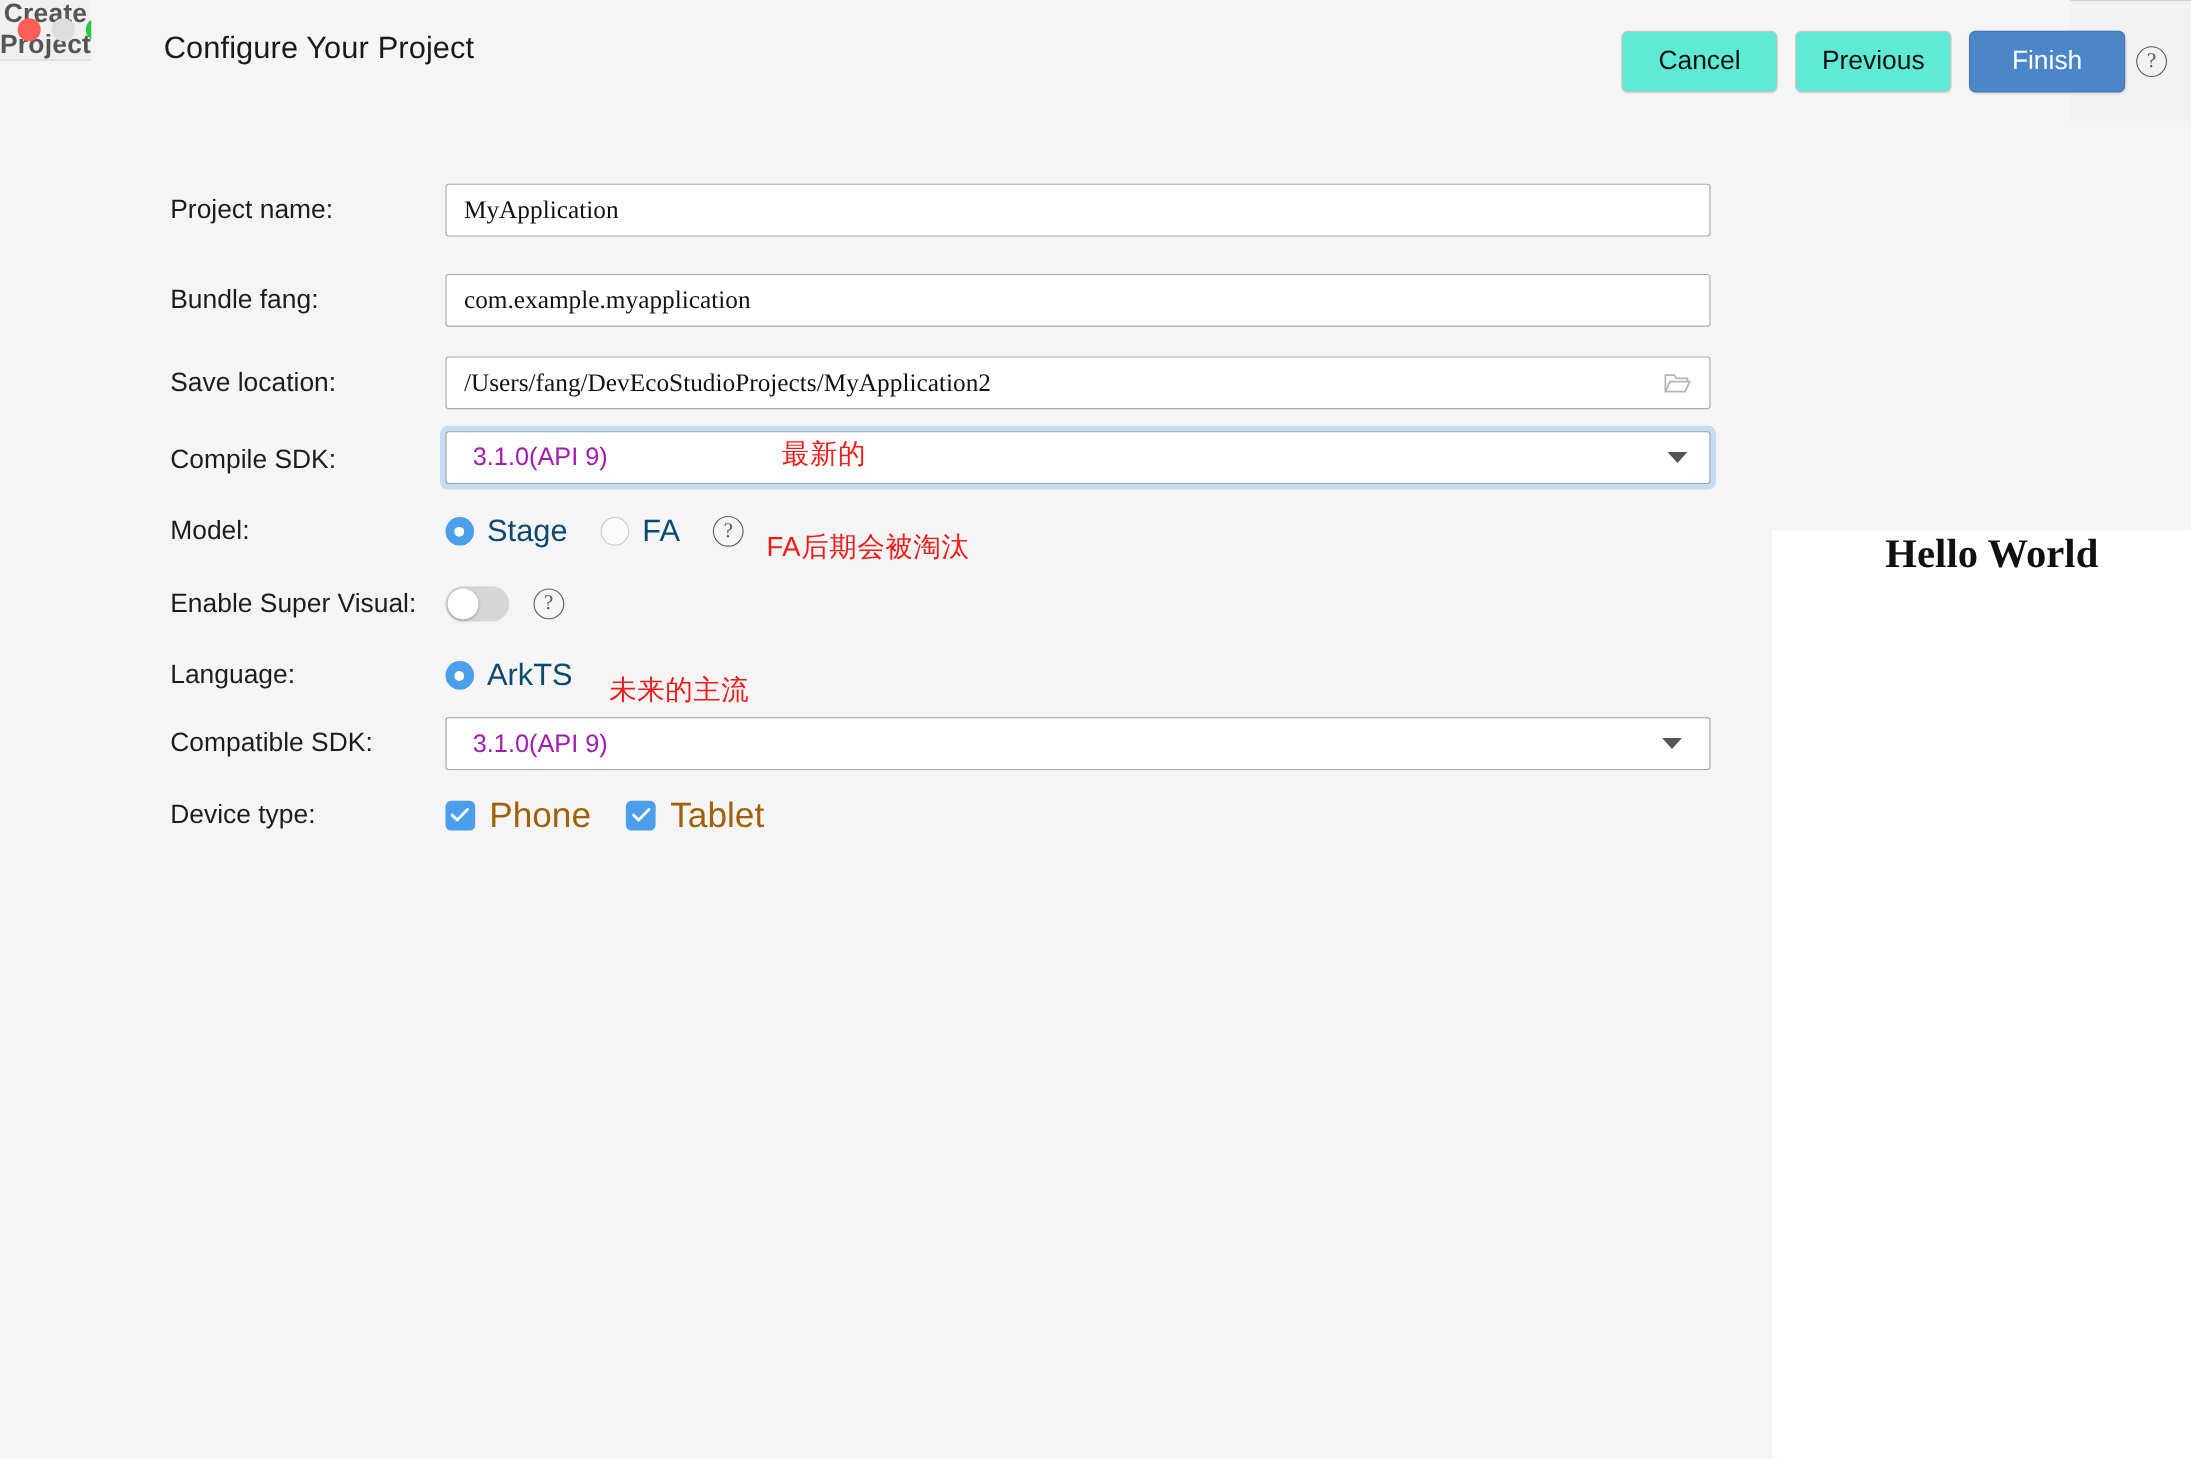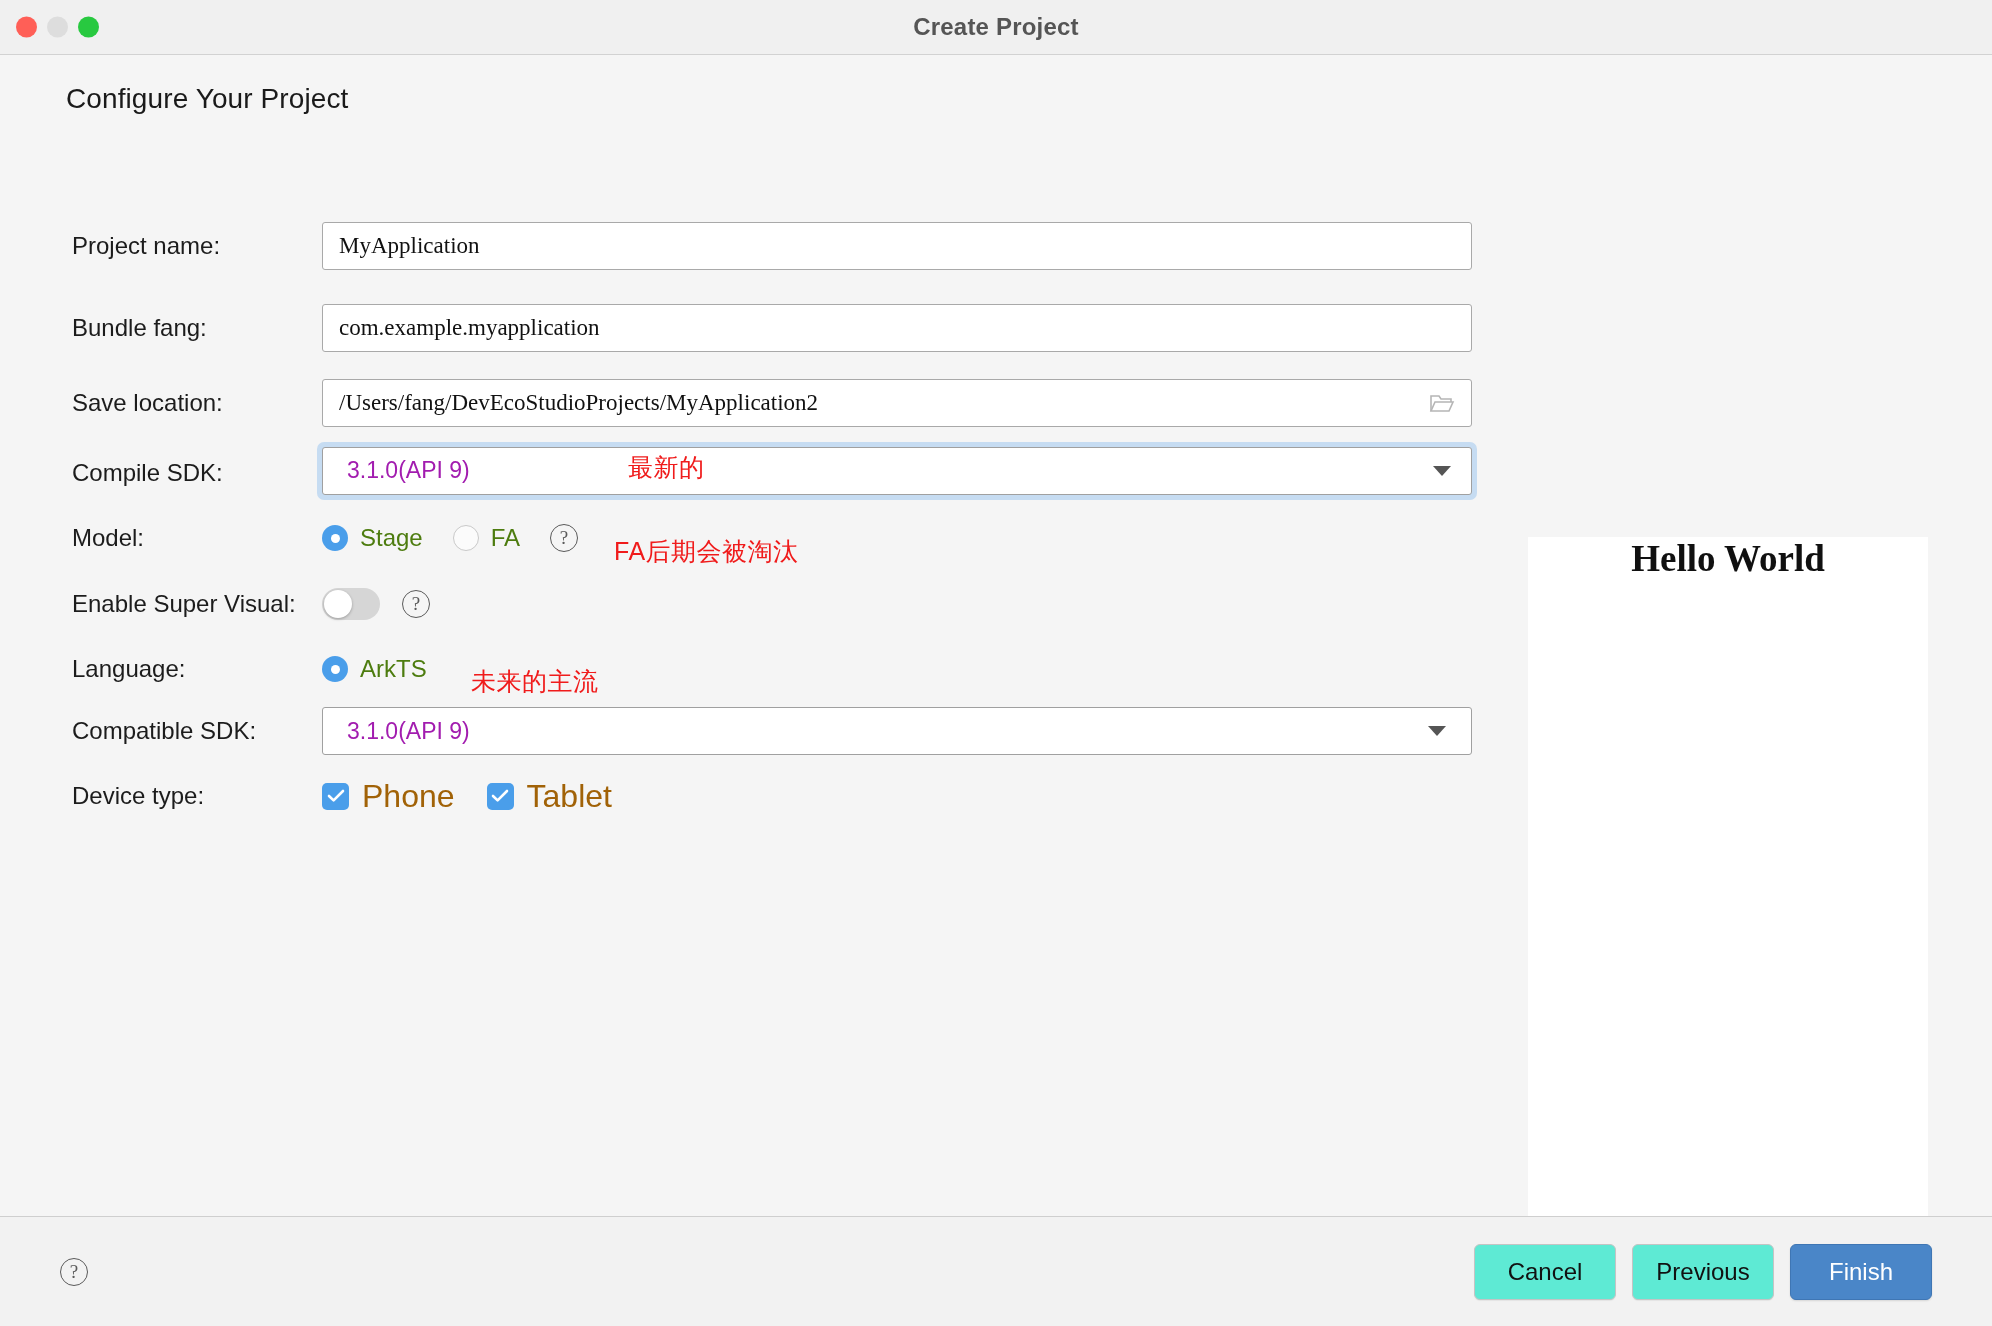--- a/index.html
+++ b/index.html
@@ -13,7 +13,7 @@
     position: relative;
     width: 1992px; height: 1326px;
     background: #f5f5f5;
-    display: flex; flex-direction: column;
+    display: flex; flex-direction: row;
   }
 
   

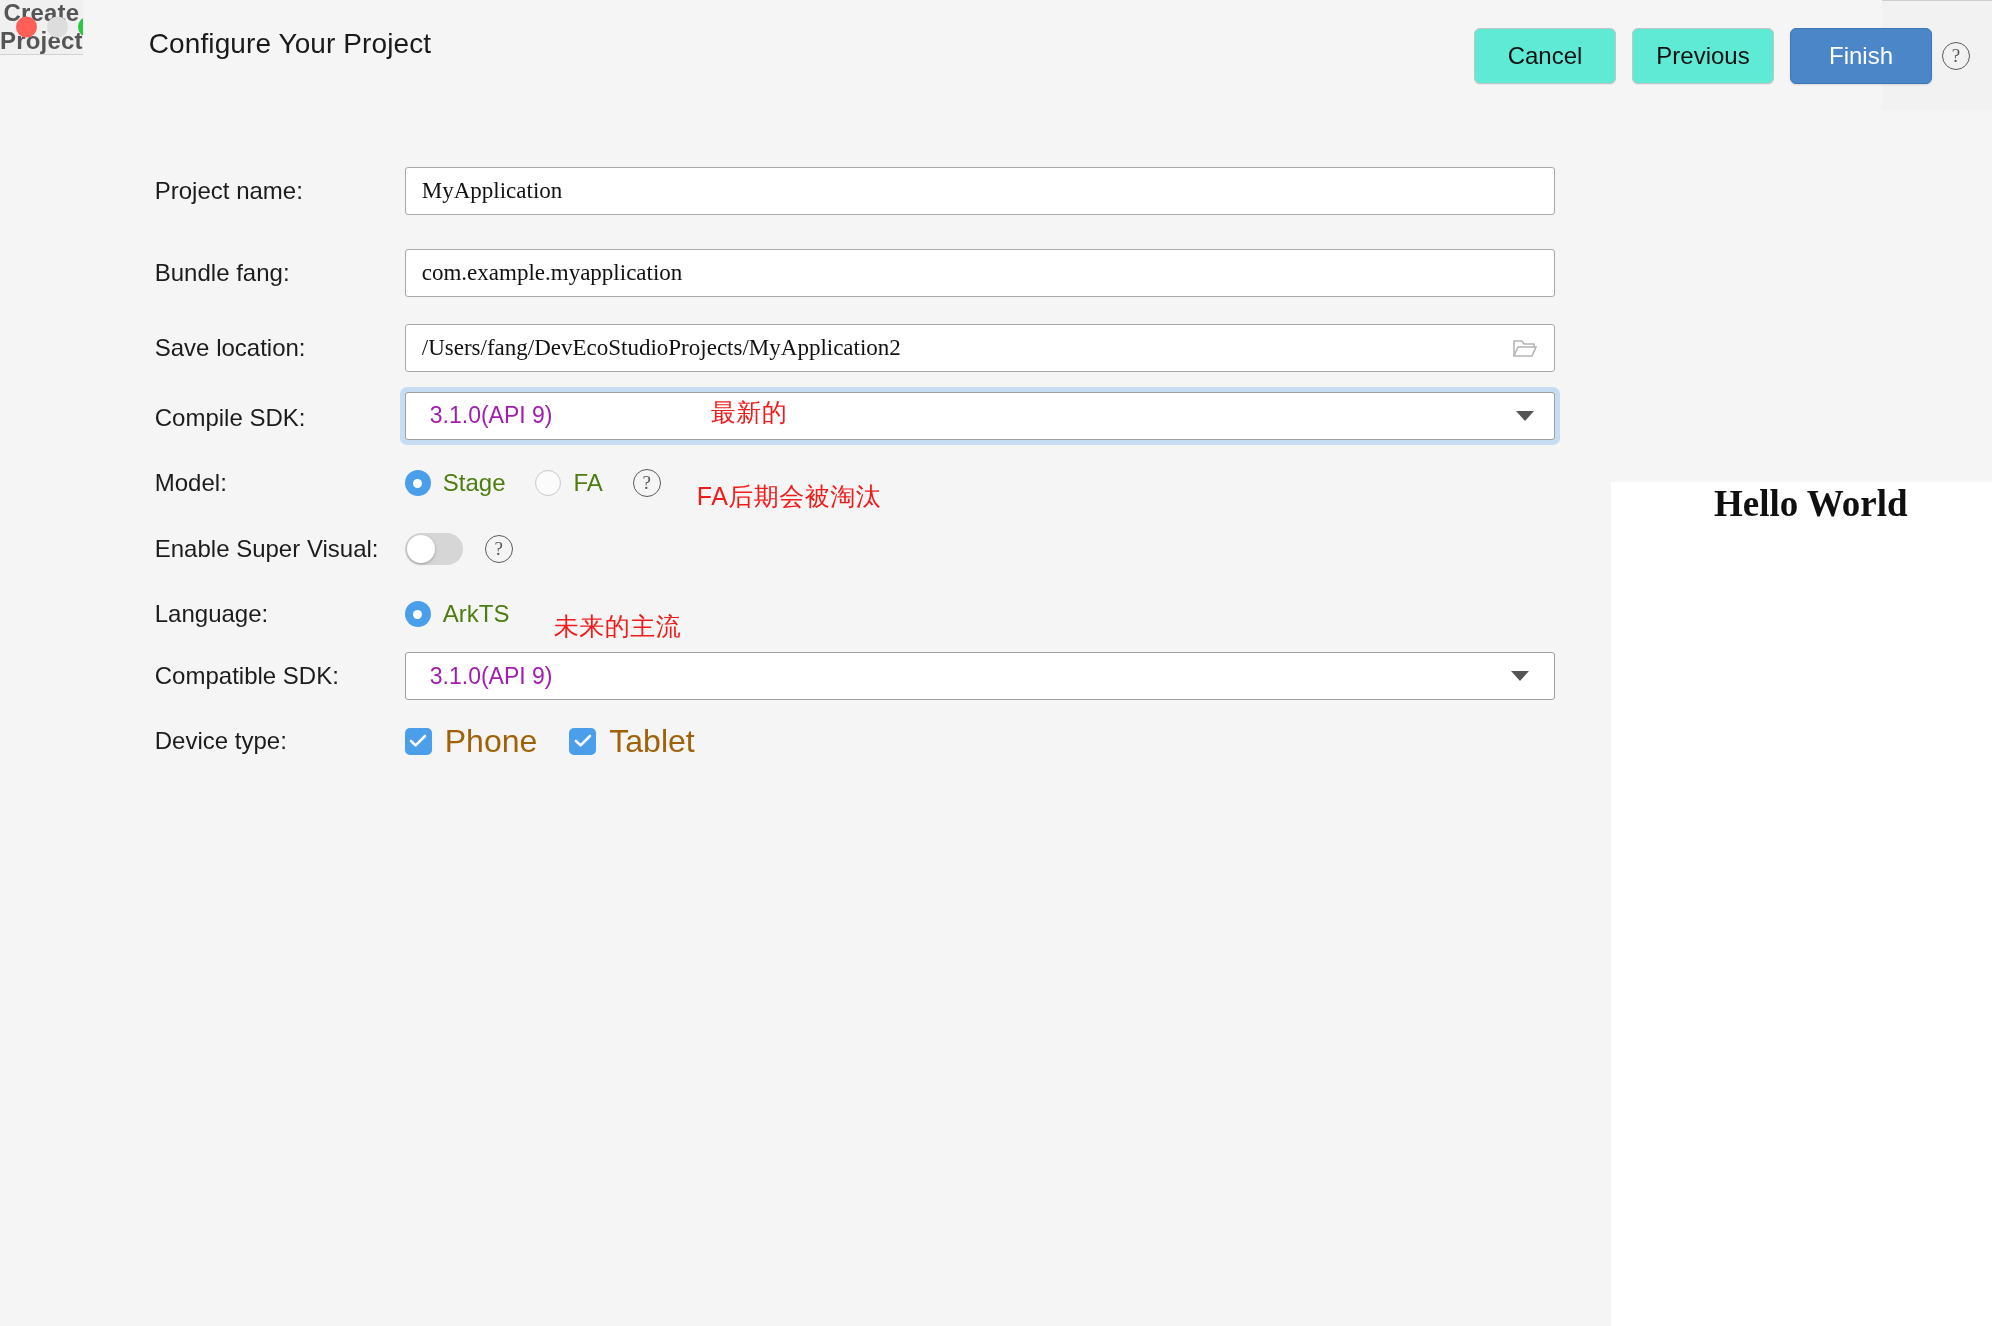--- a/index.html
+++ b/index.html
@@ -127,7 +127,7 @@
   .radio.on  { background: #4a9eea; }
   .radio.on::after { content:""; width: 9px; height: 9px; border-radius: 50%; background: #fff; }
   .radio.off { background: #fbfbfb; border: 1px solid #c9c9c9; }
-  .radio-lbl { font-size: 24px; color: #4d7c0f; margin-left: 12px; margin-right: 30px; white-space: nowrap; }
+  .radio-lbl { font-size: 28px; color: #0c4a6e; margin-left: 12px; margin-right: 30px; white-space: nowrap; }
 
   
   .help {

